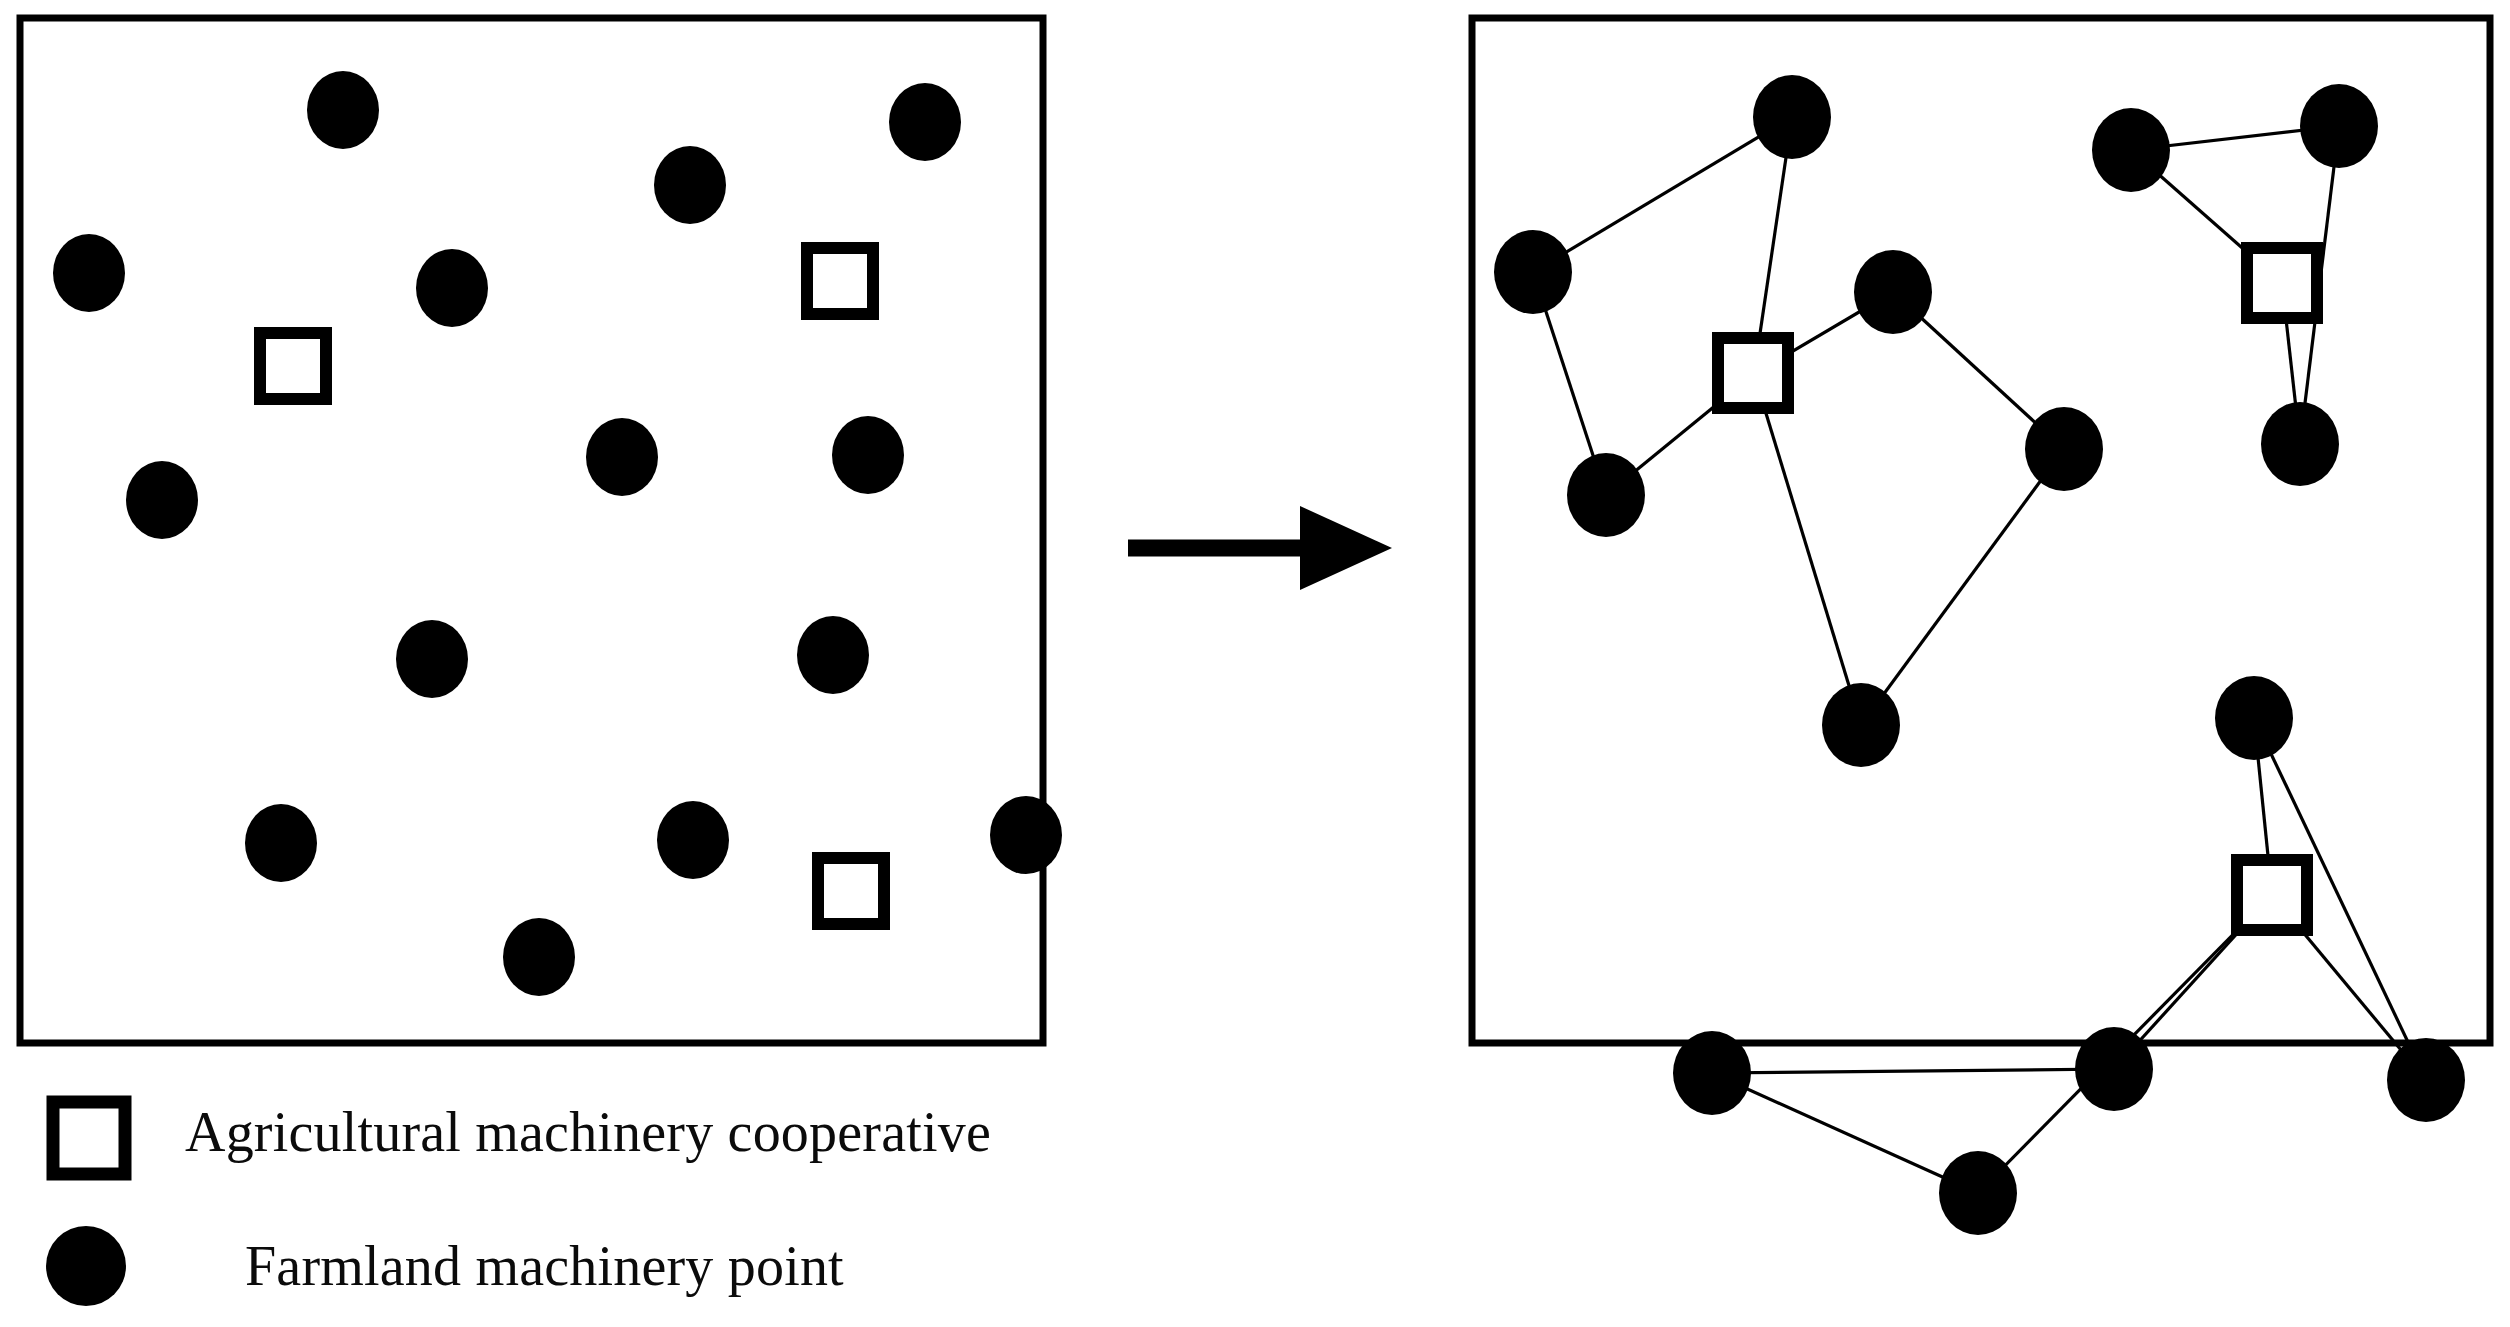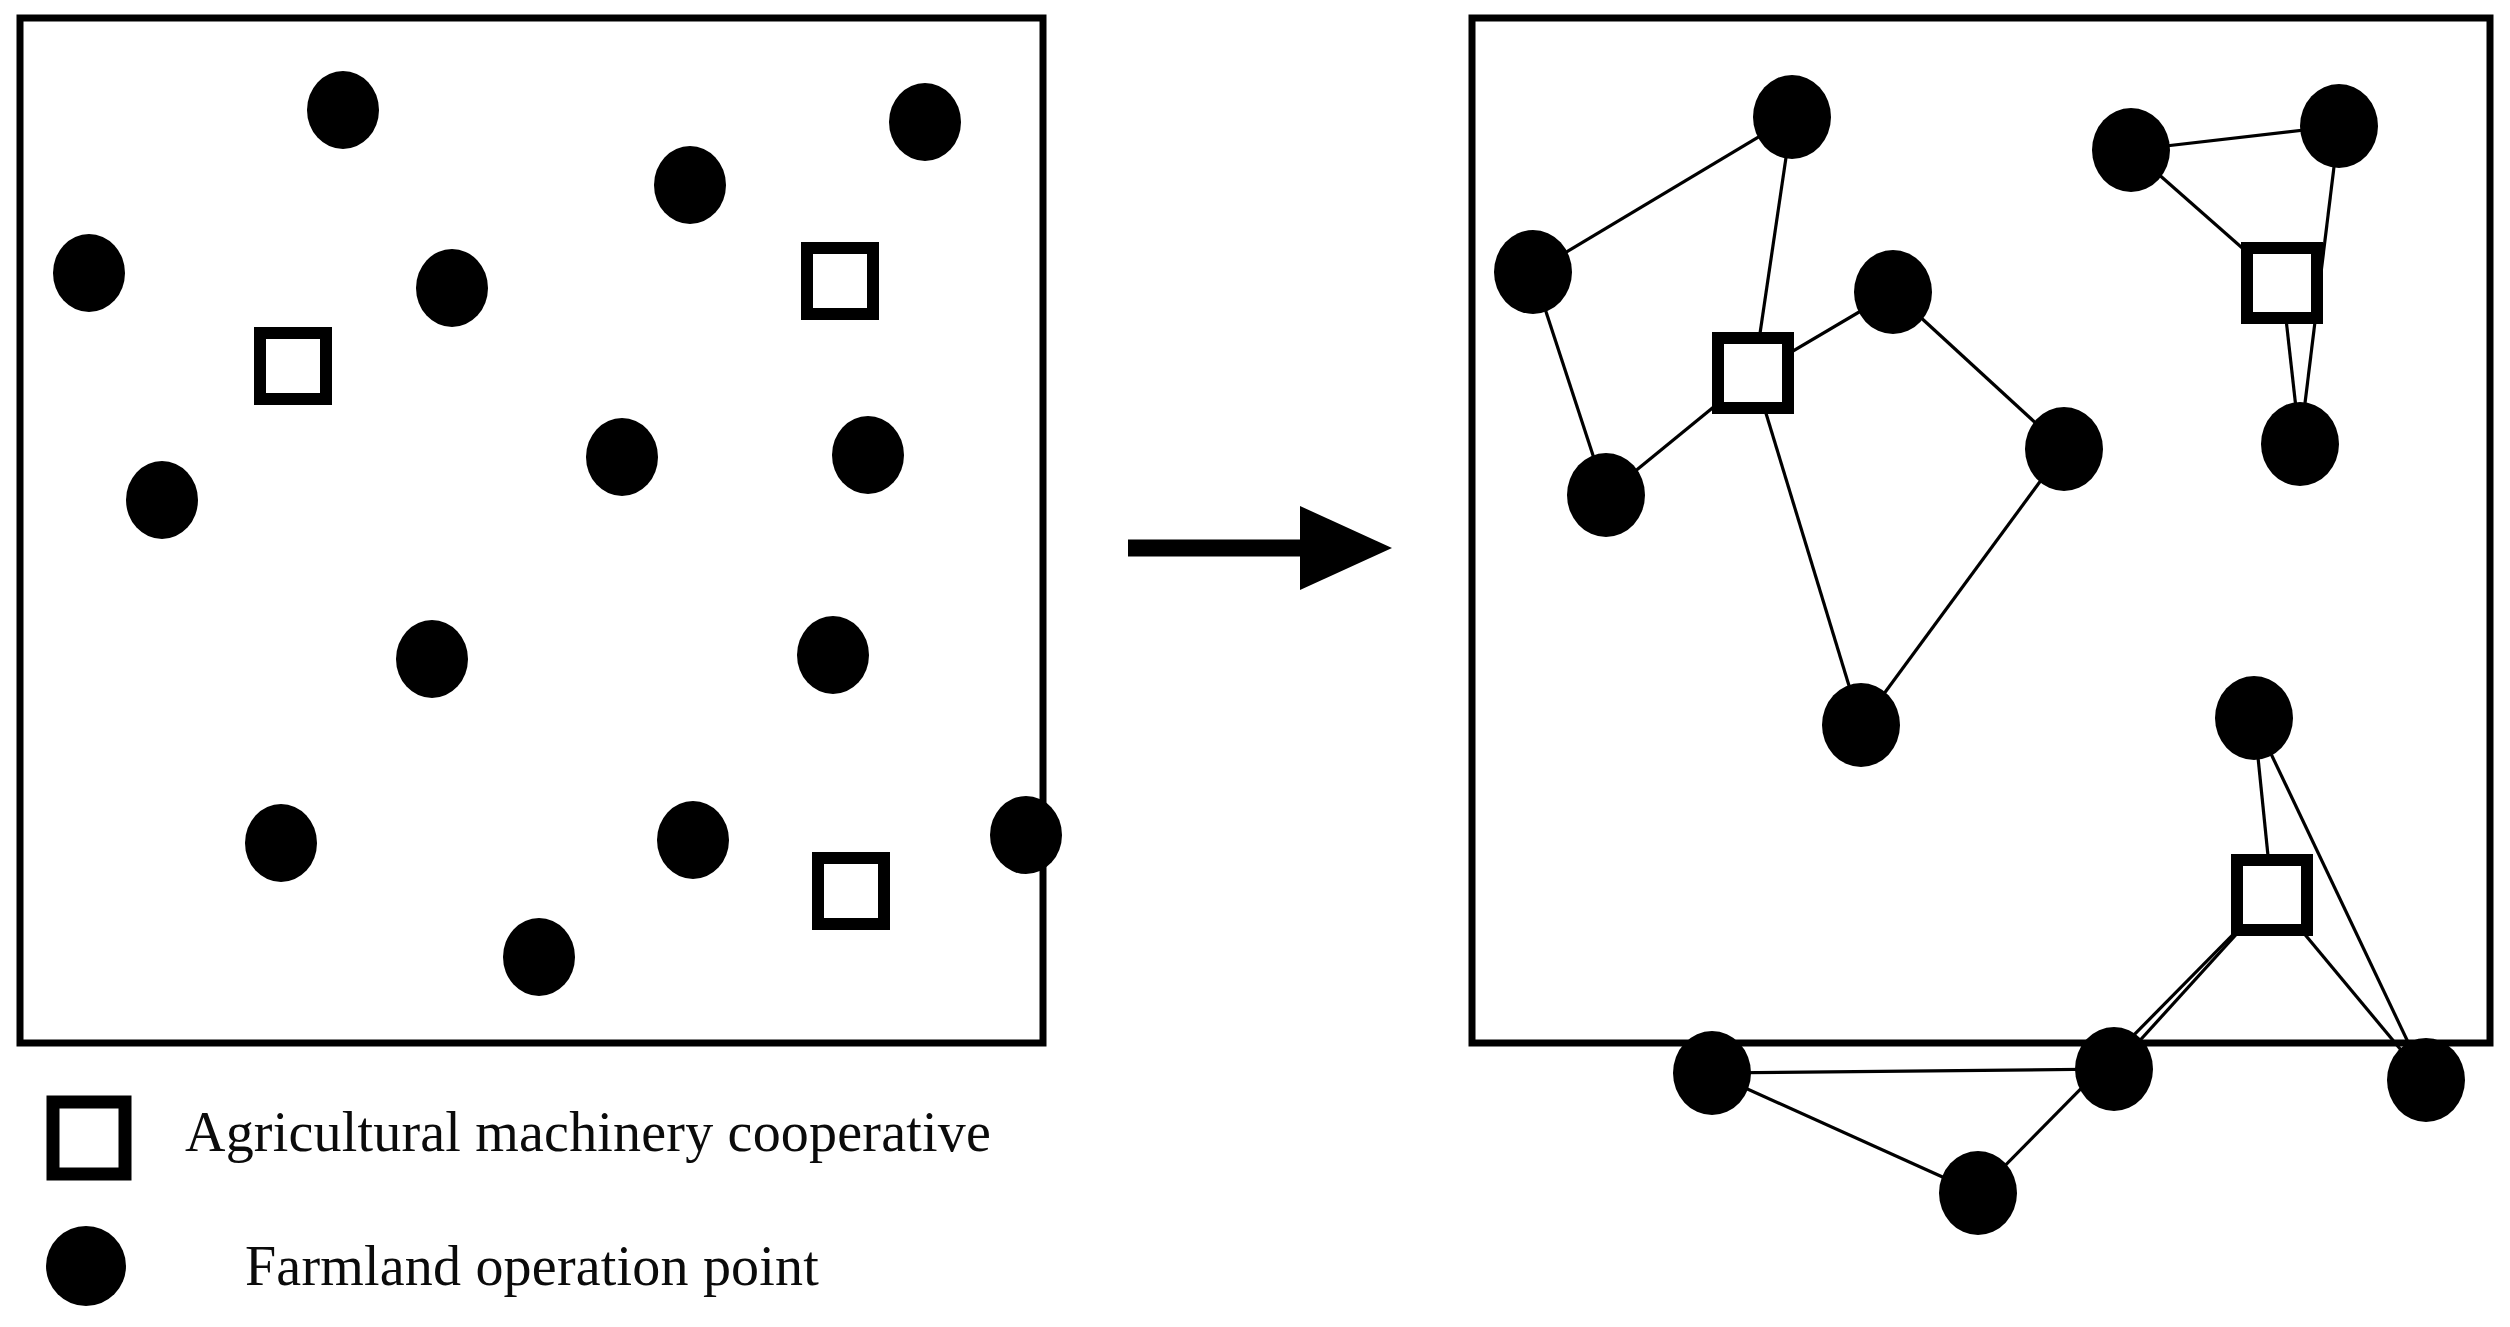--- a/index.html
+++ b/index.html
@@ -182,7 +182,7 @@
 
   <div class="legend-text" id="legend-label-cooperative">Agricultural machinery cooperative</div>
 
-  <div class="legend-text" id="legend-label-farmland">Farmland operation point</div>
+  <div class="legend-text" id="legend-label-farmland">Farmland machinery point</div>
 
 </div>
 

